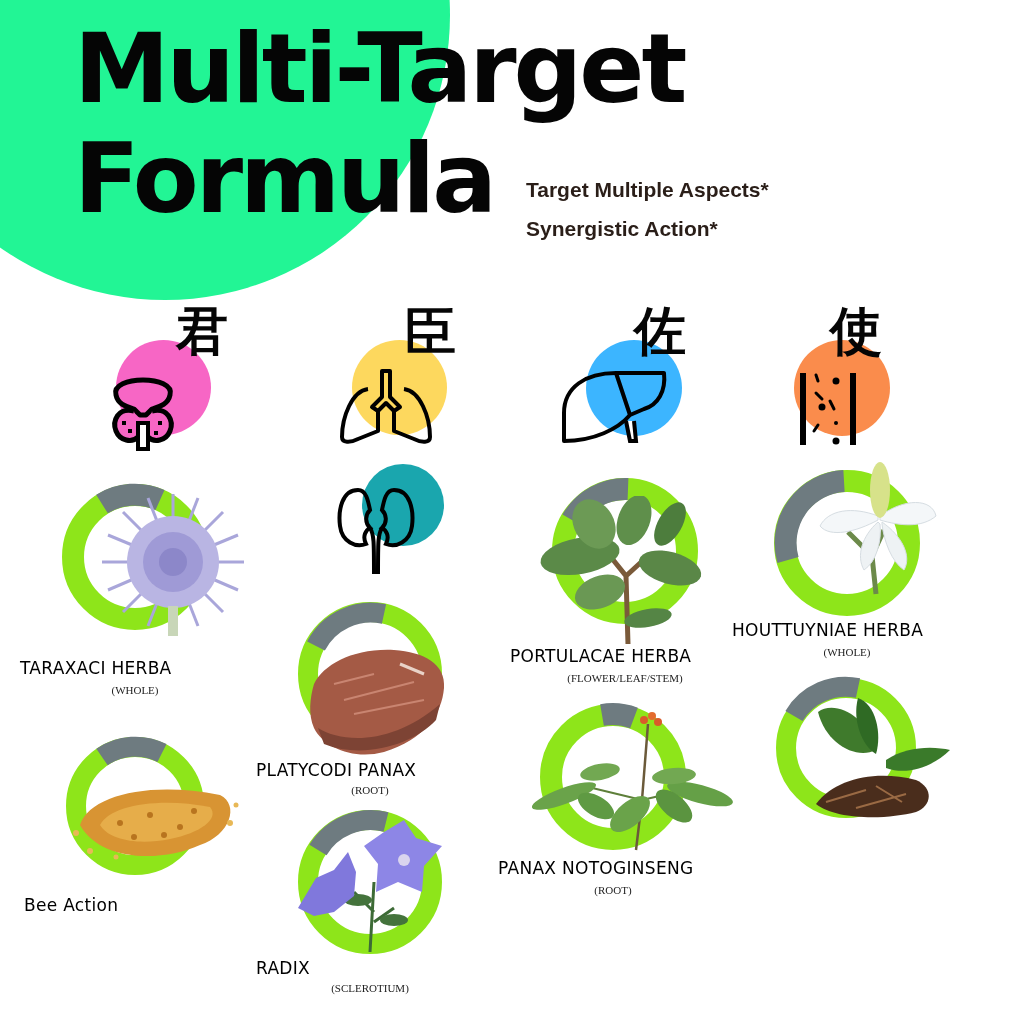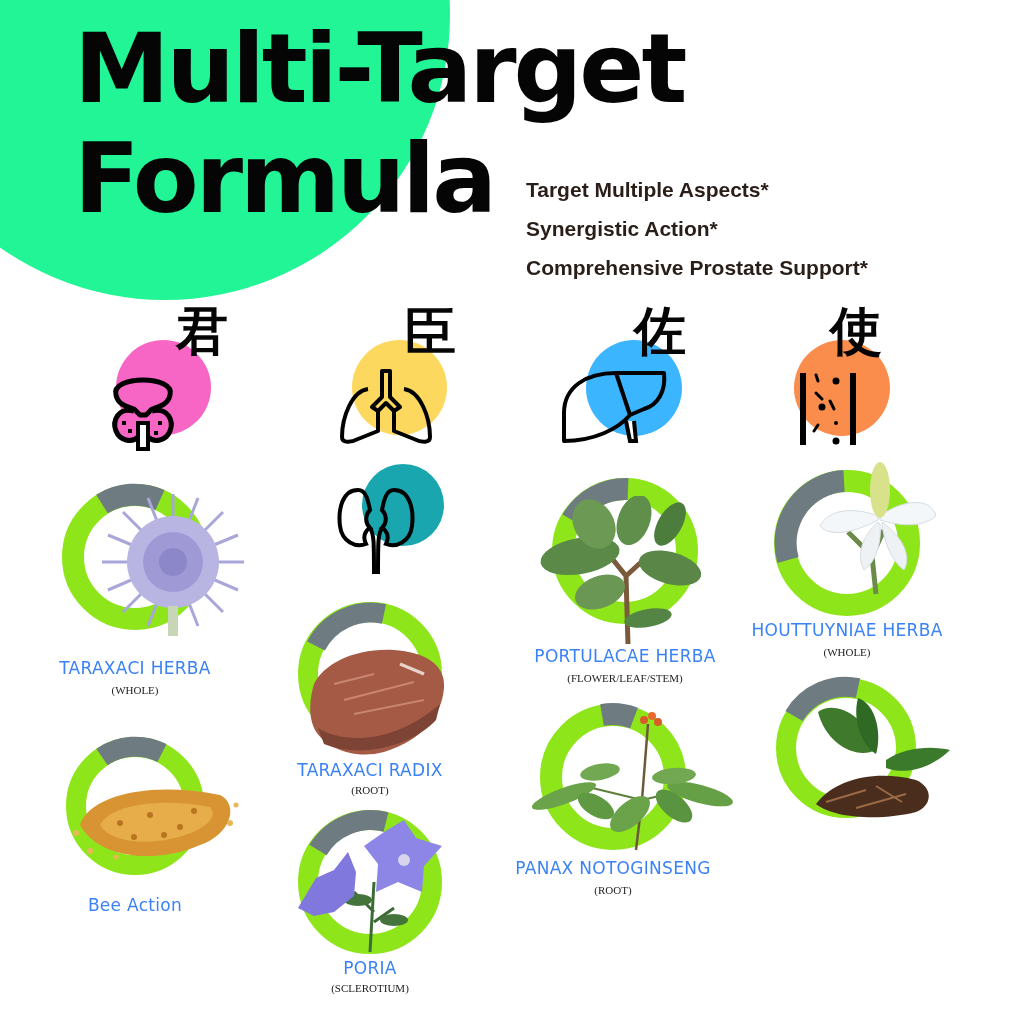--- a/index.html
+++ b/index.html
@@ -37,7 +37,6 @@
 <div class="taglines">
   <div>Target Multiple Aspects*</div>
   <div>Synergistic Action*</div>
-  <div>Comprehensive Prostate Support*</div>
 </div>
 
 <div class="role" style="left:108px; top:305px;">

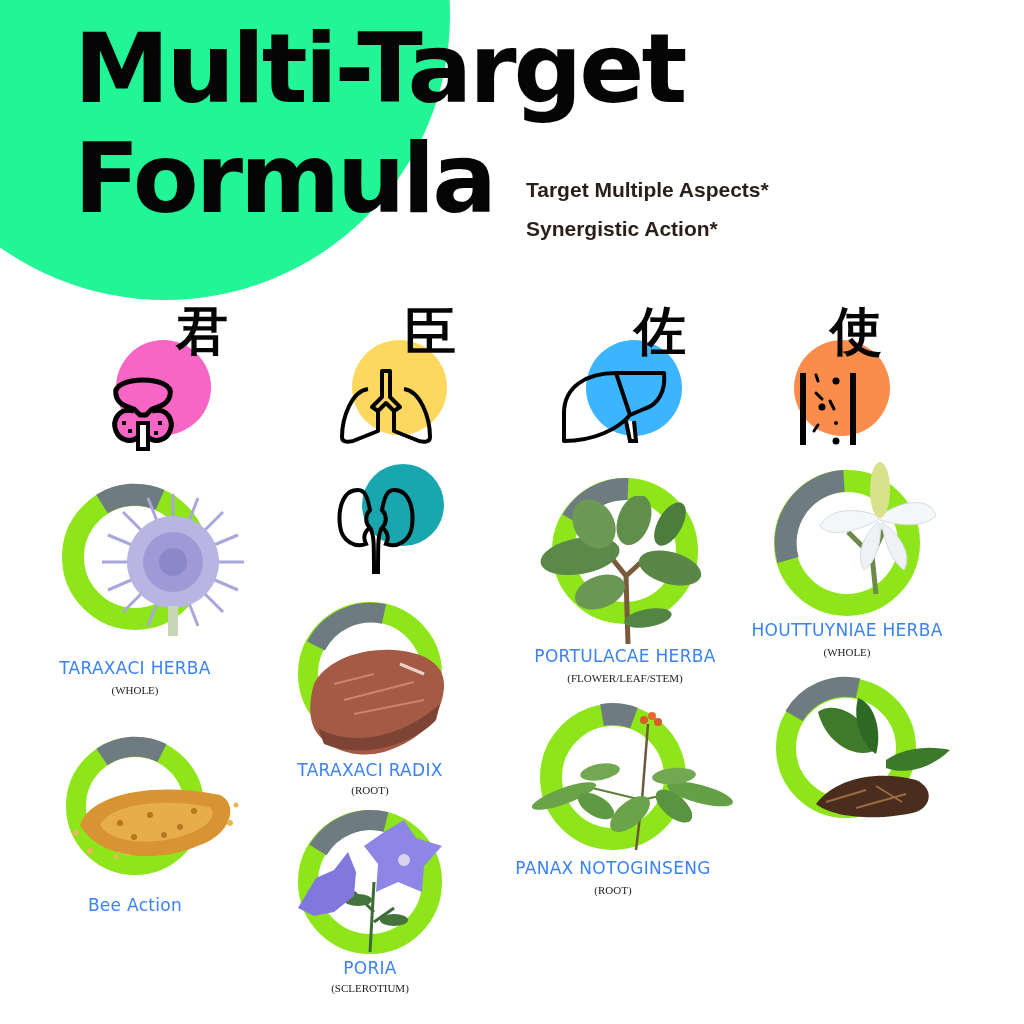--- a/index.html
+++ b/index.html
@@ -21,7 +21,7 @@
 
   .herb { position: absolute; }
   .herb .ring { position: absolute; }
-  .herb .label { position: absolute; left: -40px; right: -40px; text-align: center; font-family: "DejaVu Sans", sans-serif; color: #3b82f6; font-size: 17px; letter-spacing: 0.3px; white-space: nowrap; }
+  .herb .label { position: absolute; left: -40px; right: -40px; text-align: left; font-family: "DejaVu Sans", sans-serif; color: #000000; font-size: 17px; letter-spacing: 0.3px; white-space: nowrap; }
   .herb .sub { position: absolute; left: -40px; right: -40px; text-align: center; font-family: Liberation Serif, serif; color: #222; font-size: 11px; white-space: nowrap; }
 </style>
 </head>

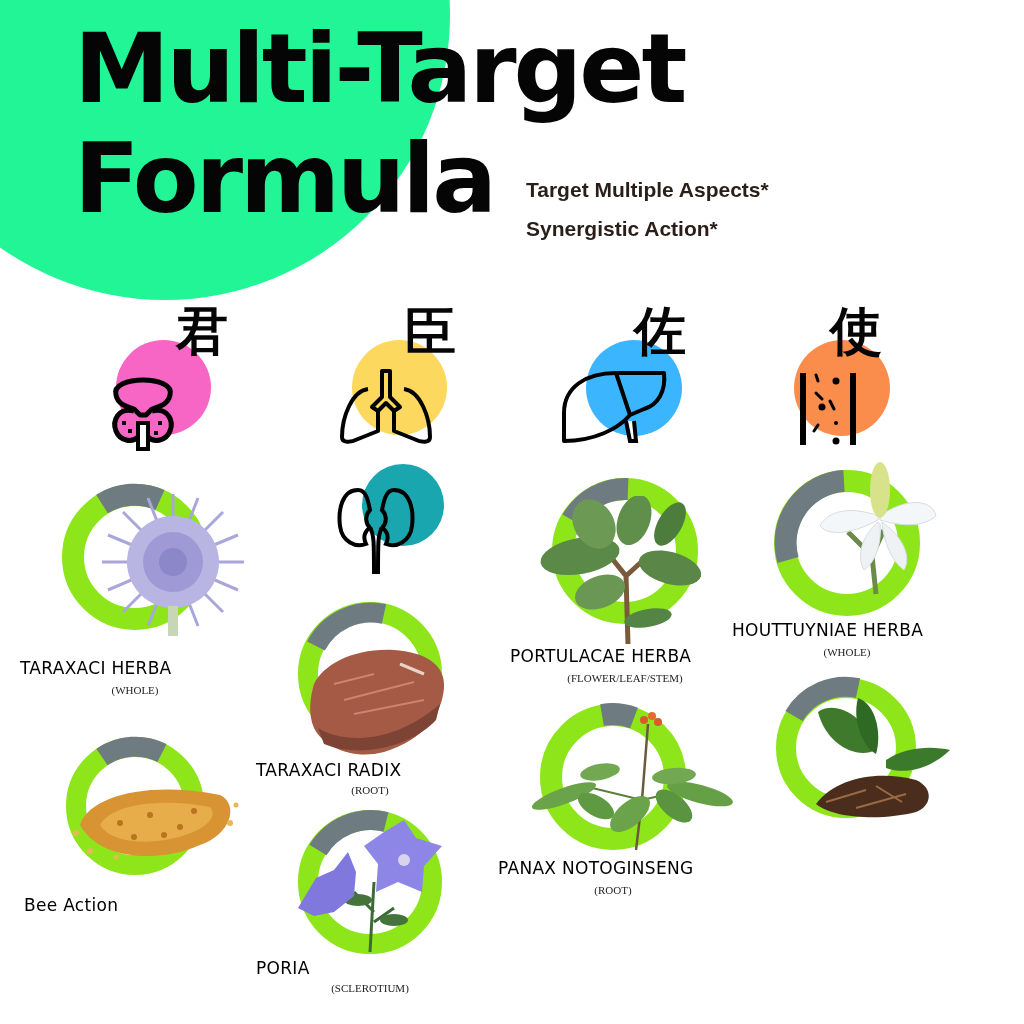--- a/index.html
+++ b/index.html
@@ -167,7 +167,7 @@
     <path d="M30 40 L70 30 M40 56 L110 38 M50 70 L120 56" stroke="#c98571" stroke-width="2"></path>
     <path d="M96 20 L120 30" stroke="#e9d3c8" stroke-width="3"></path>
   </svg>
-  <div class="label" style="top:160px;">TARAXACI RADIX</div>
+  <div class="label" style="top:160px;">PLATYCODI PANAX</div>
   <div class="sub" style="top:184px;">(ROOT)</div>
 </div>
 

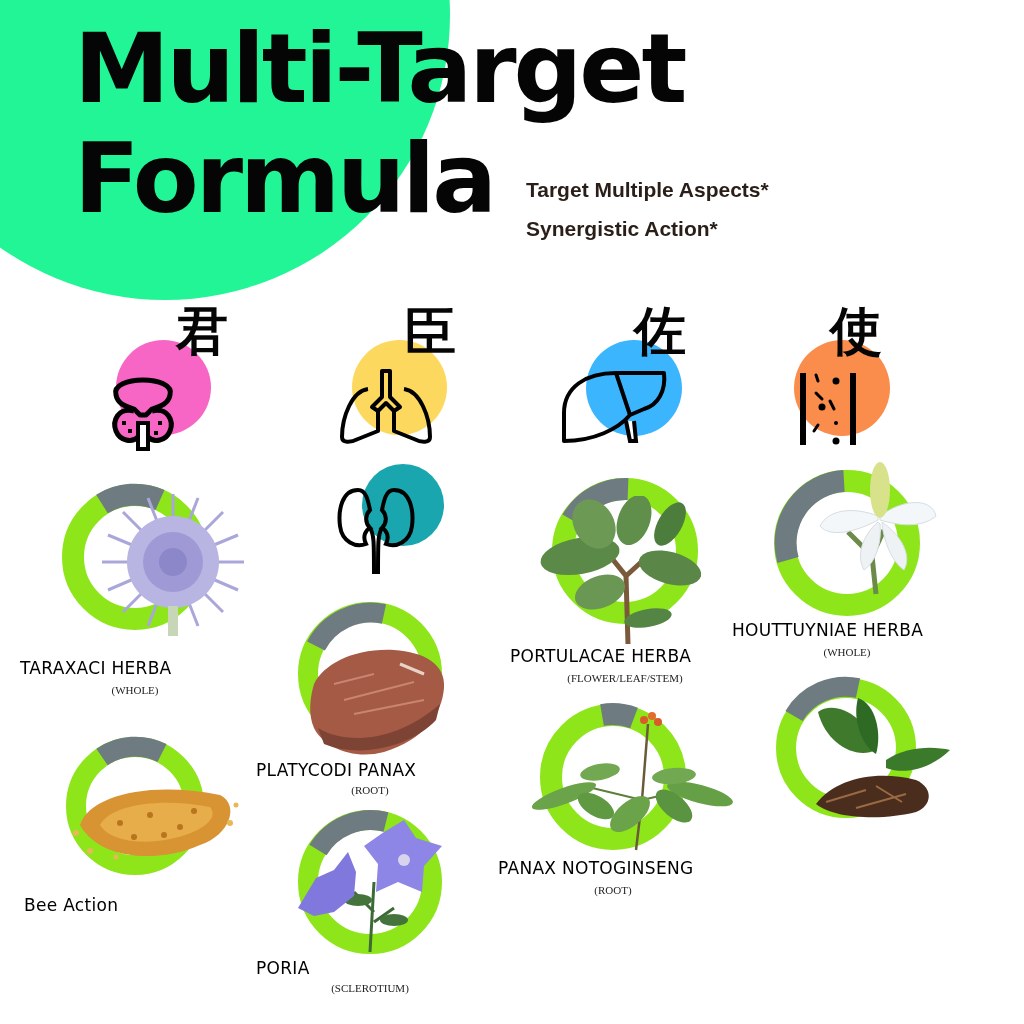--- a/index.html
+++ b/index.html
@@ -184,7 +184,7 @@
     <circle cx="110" cy="48" r="6" fill="#d9d4ee"></circle>
     <path d="M4 96 L22 66 L40 58 L54 40 L62 60 L60 84 L40 100 L20 104 Z" fill="#8078dc"></path>
   </svg>
-  <div class="label" style="top:150px;">PORIA</div>
+  <div class="label" style="top:150px;">RADIX</div>
   <div class="sub" style="top:174px;">(SCLEROTIUM)</div>
 </div>
 

